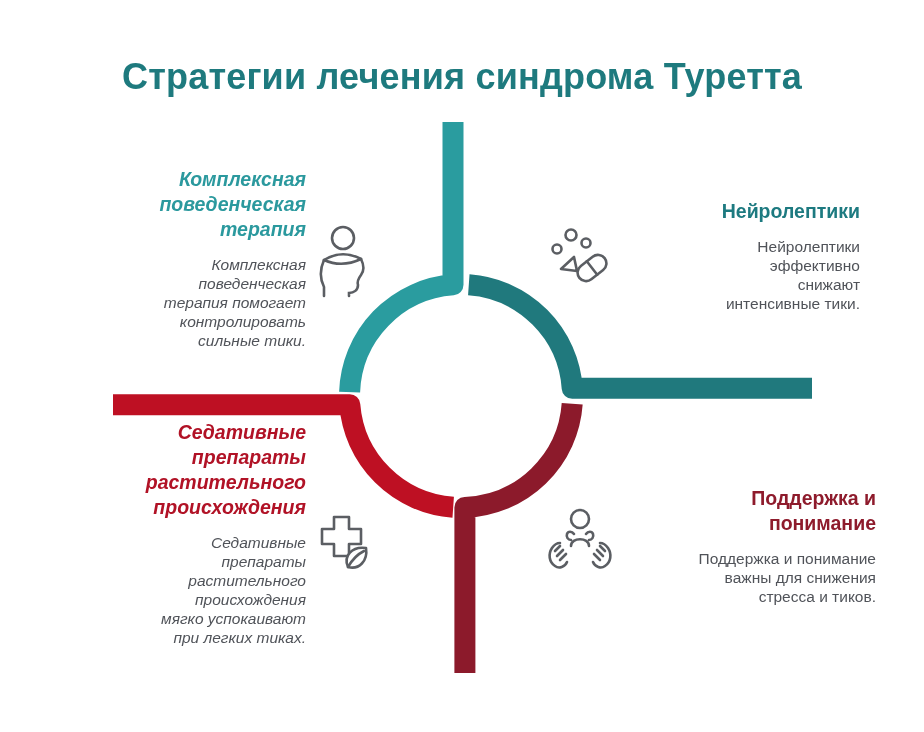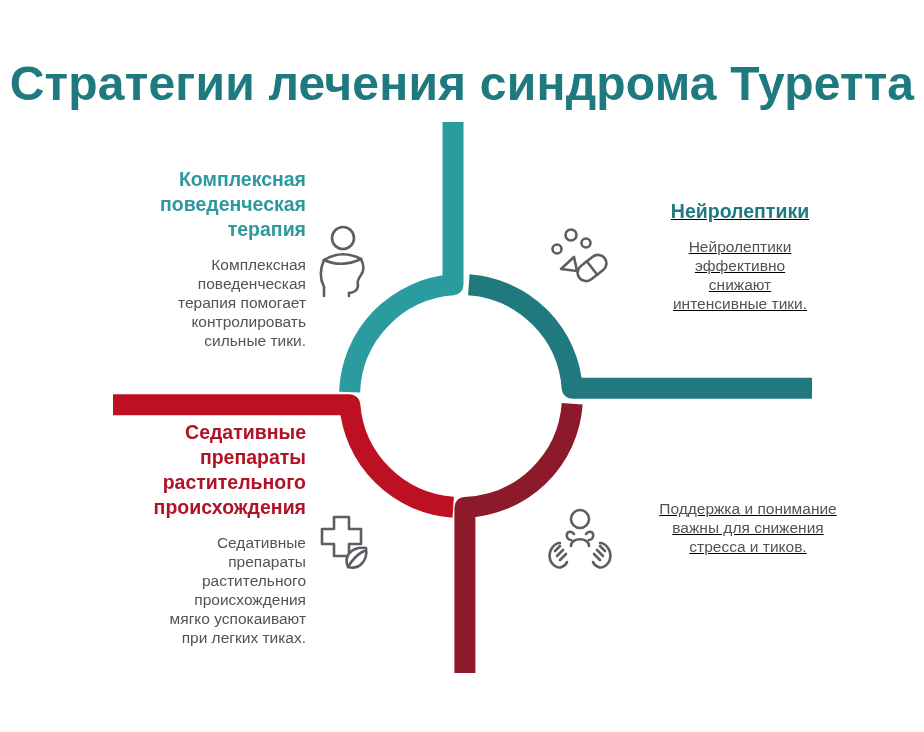--- a/index.html
+++ b/index.html
@@ -9,7 +9,7 @@
   }
   .title {
     position:absolute; top:56px; left:0; right:0; text-align:center;
-    font-size:48px; font-weight:700; letter-spacing:0.2px;
+    font-size:36px; font-weight:700; letter-spacing:0.2px;
   }
   .diagram-svg { position:absolute; left:0; top:0; }
   .section { position:absolute; }

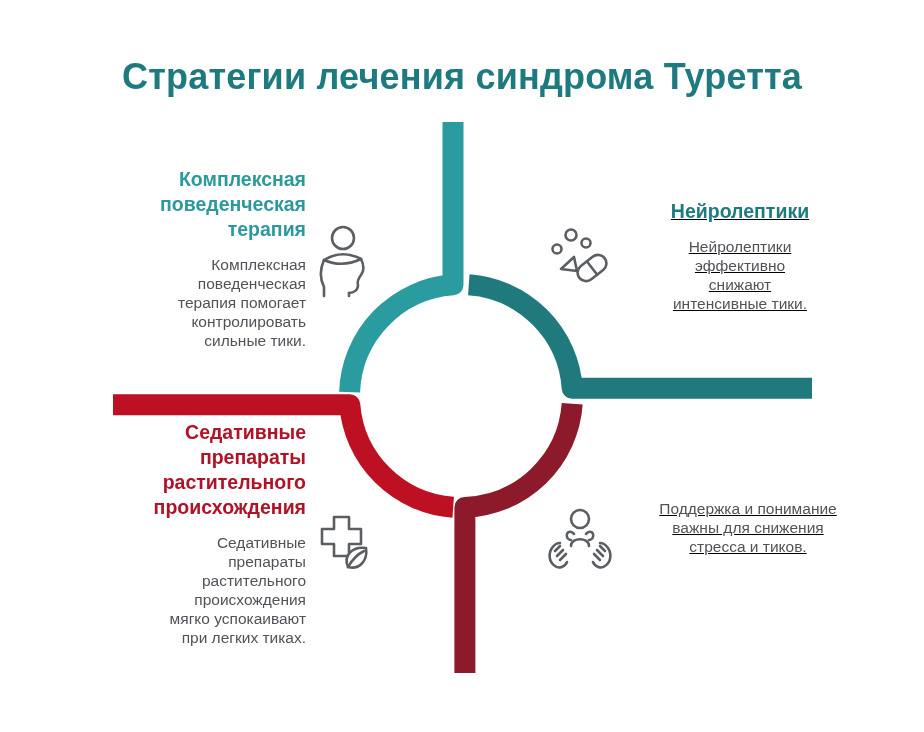--- a/index.html
+++ b/index.html
@@ -20,7 +20,7 @@
     font-size:15.5px; line-height:19px; color:#505359; 
     white-space:pre-line; margin-top:13px;
   }
-  .align-right { text-align:right; }
+  .align-right { text-align:right;font-style:italic; }
   .align-left  { text-align:center;text-decoration:underline; }
   .sec-tl { left:60px;  top:167px; width:246px; }
   .sec-tr { left:620px; top:199px; width:240px; }

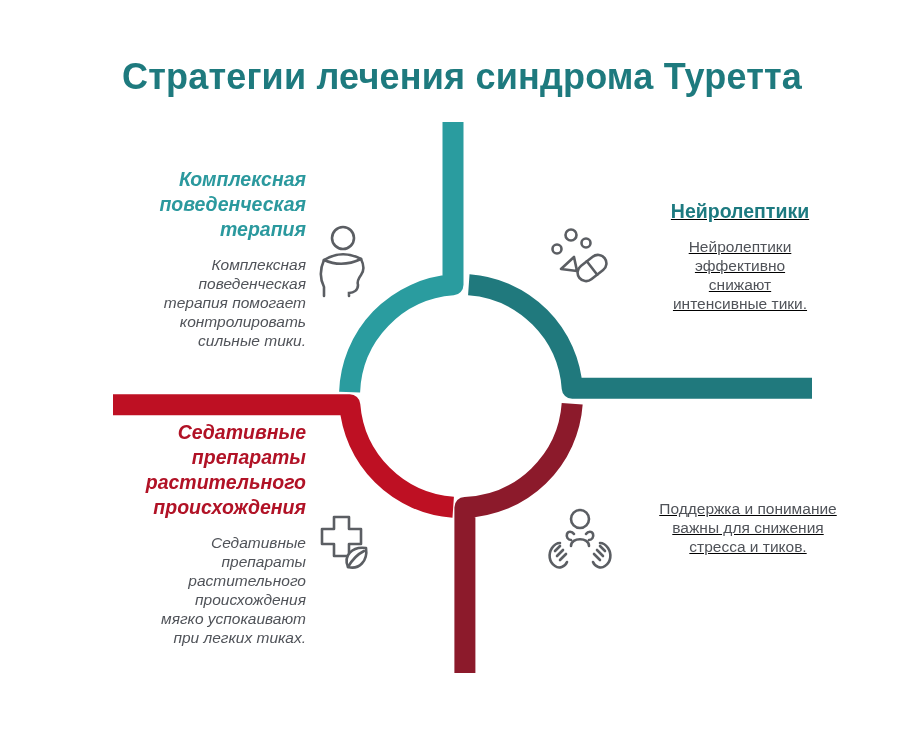--- a/index.html
+++ b/index.html
@@ -21,7 +21,7 @@
     white-space:pre-line; margin-top:13px;
   }
   .align-right { text-align:right;font-style:italic; }
-  .align-left  { text-align:center;text-decoration:underline; }
+  .align-left  { text-align:right; }
   .sec-tl { left:60px;  top:167px; width:246px; }
   .sec-tr { left:620px; top:199px; width:240px; }
   .sec-bl { left:60px;  top:420px; width:246px; }

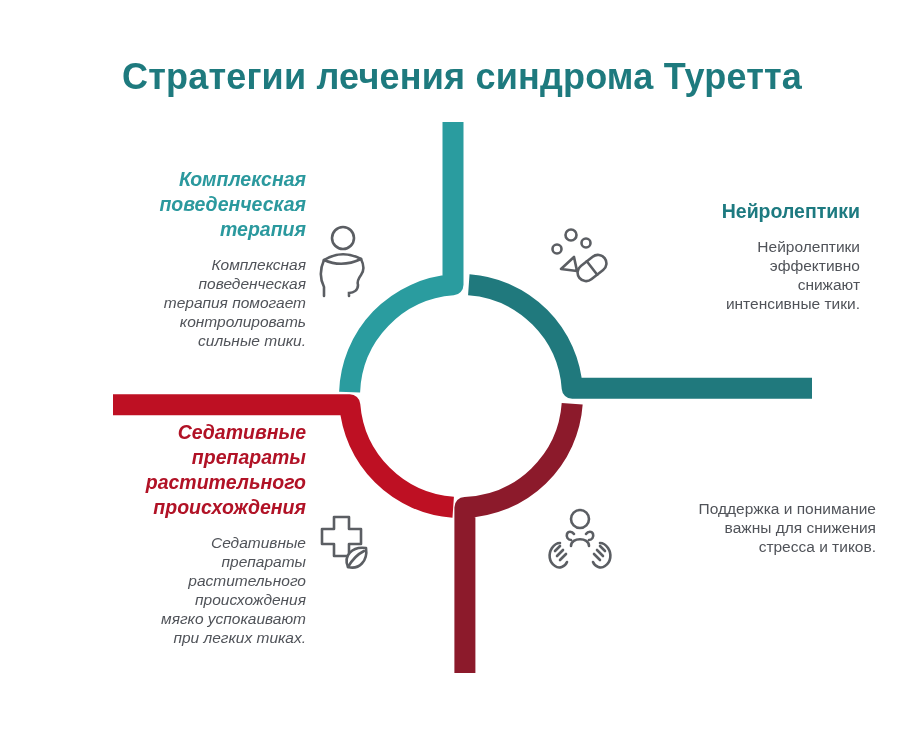--- a/index.html
+++ b/index.html
@@ -107,6 +107,8 @@
   </div>
 
   <div class="section sec-br align-left">
+    <div class="heading" style="color: rgb(142, 27, 44);">Поддержка и
+понимание</div>
     <div class="body-text">Поддержка и понимание
 важны для снижения
 стресса и тиков.</div>

